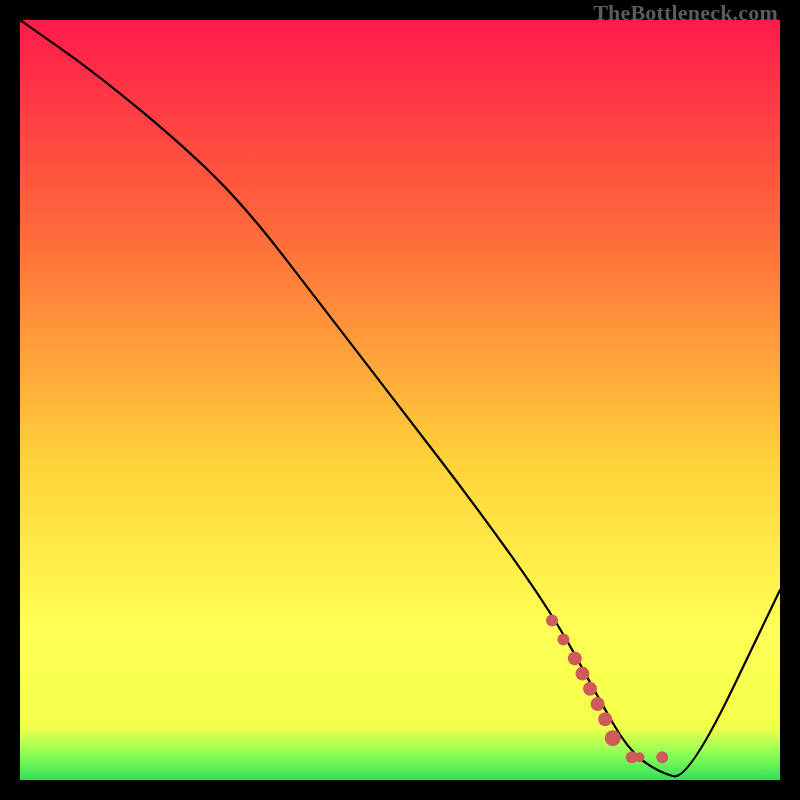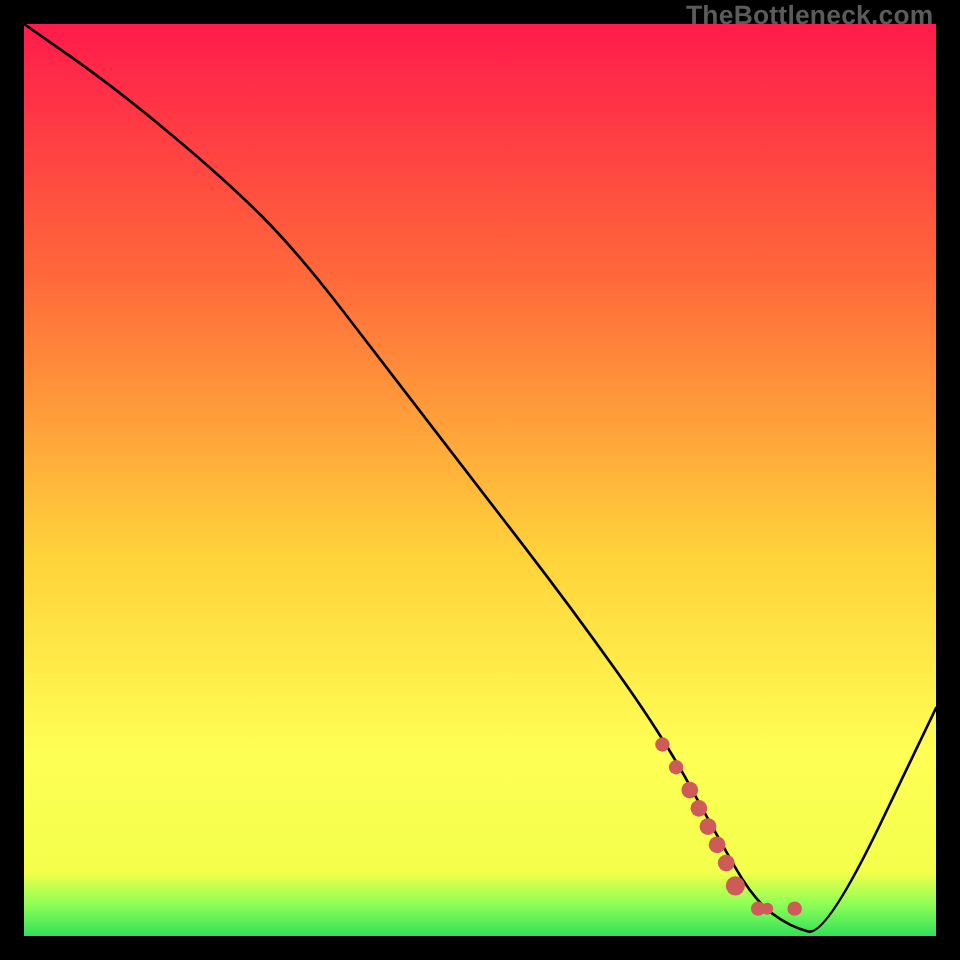--- a/index.html
+++ b/index.html
@@ -22,7 +22,7 @@
     position: absolute;
     top: 0px;
     right: 22px;
-    font-family: Liberation Sans, sans-serif;
+    font-family: Liberation Serif, serif;
     font-size: 22px;
     font-weight: 600;
     color: #5b5b5b;

